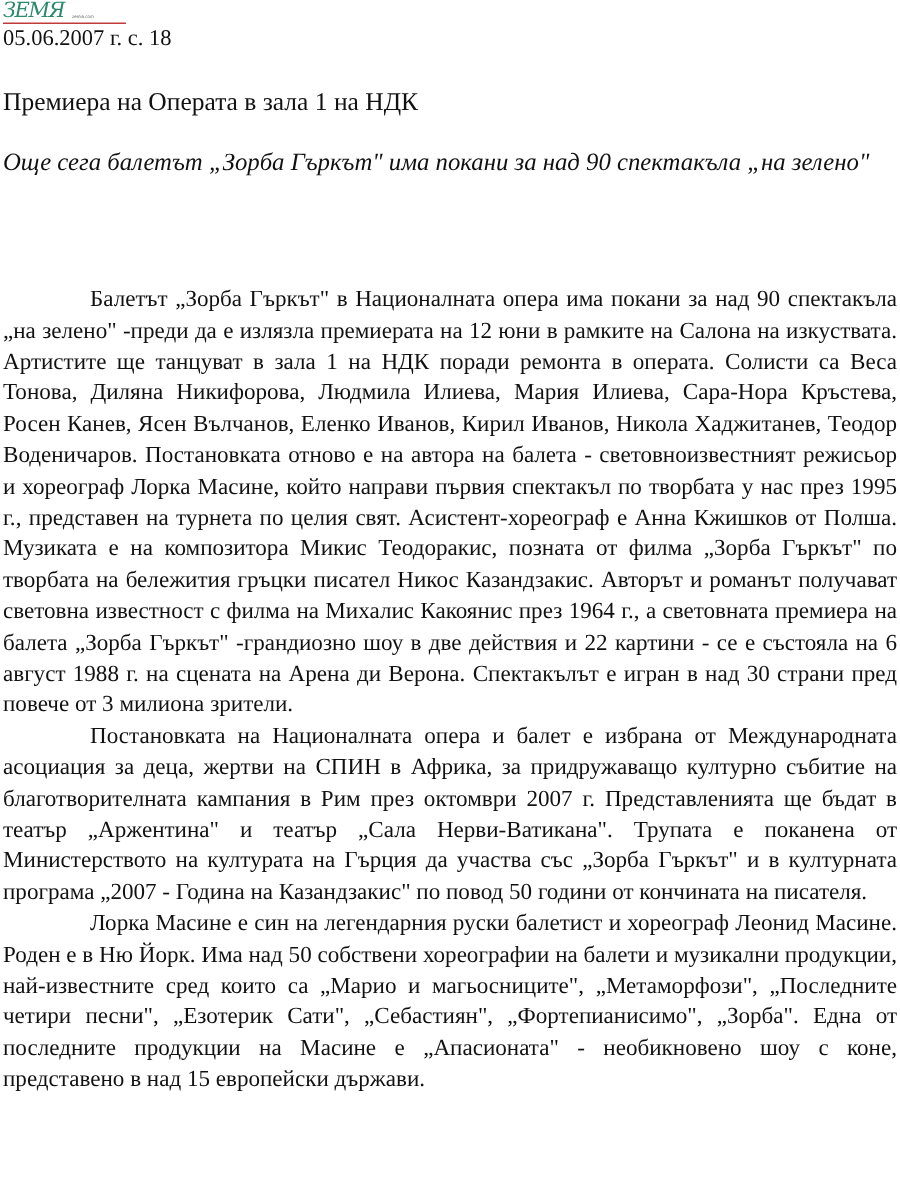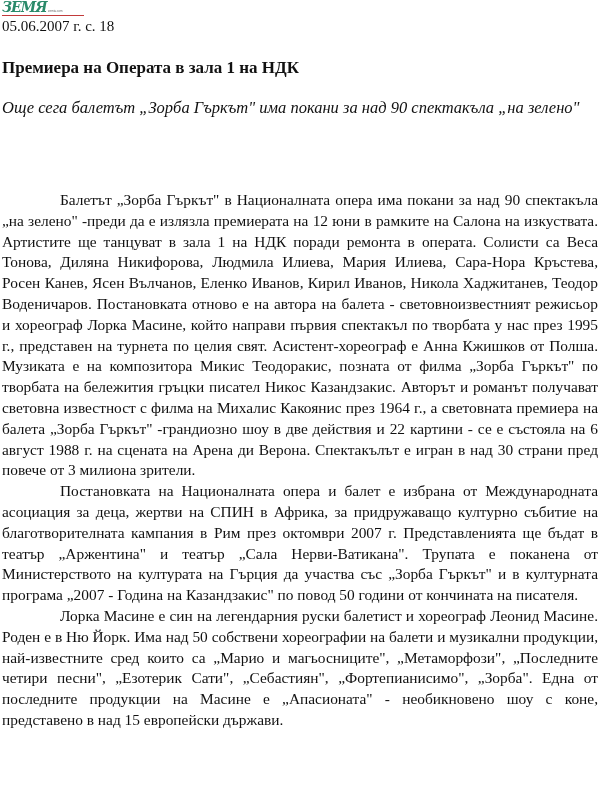--- a/index.html
+++ b/index.html
@@ -12,7 +12,7 @@
       position: absolute; left: 2px; top: 0px; width: 80px; height: 14px;
     }
     .logo-text {
-      font-family: "DejaVu Serif", serif; font-style: italic; font-weight: bold;
+      font-family: "DejaVu Serif", serif; font-style: italic; font-weight: normal;
       font-size: 14px; color: #2a8a6a; letter-spacing: -1px; line-height: 14px;
     }
     .logo-sub {

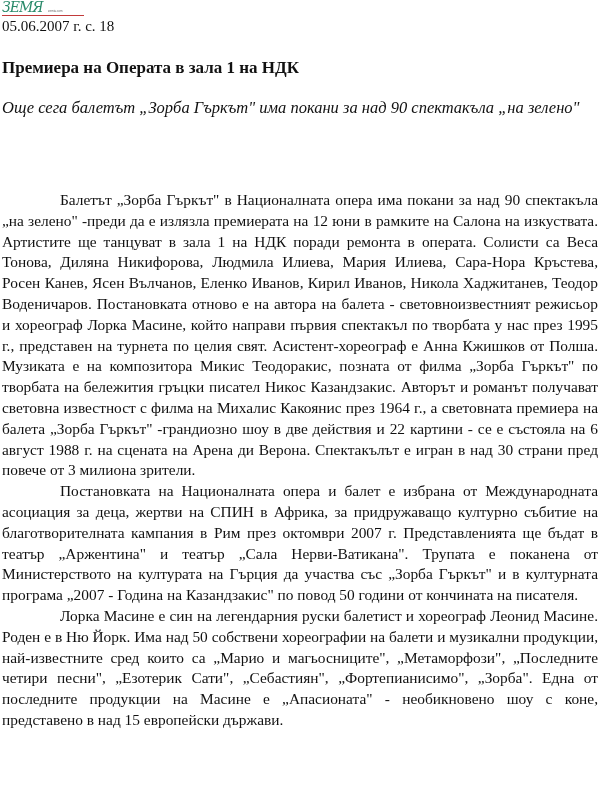--- a/index.html
+++ b/index.html
@@ -28,7 +28,7 @@
     }
     .headline {
       position: absolute; left: 2px; top: 58px;
-      font-weight: bold; font-size: 17px; line-height: 20px;
+      font-weight: normal; font-size: 17px; line-height: 20px;
     }
     .subheadline {
       position: absolute; left: 2px; top: 97px; width: 596px;

